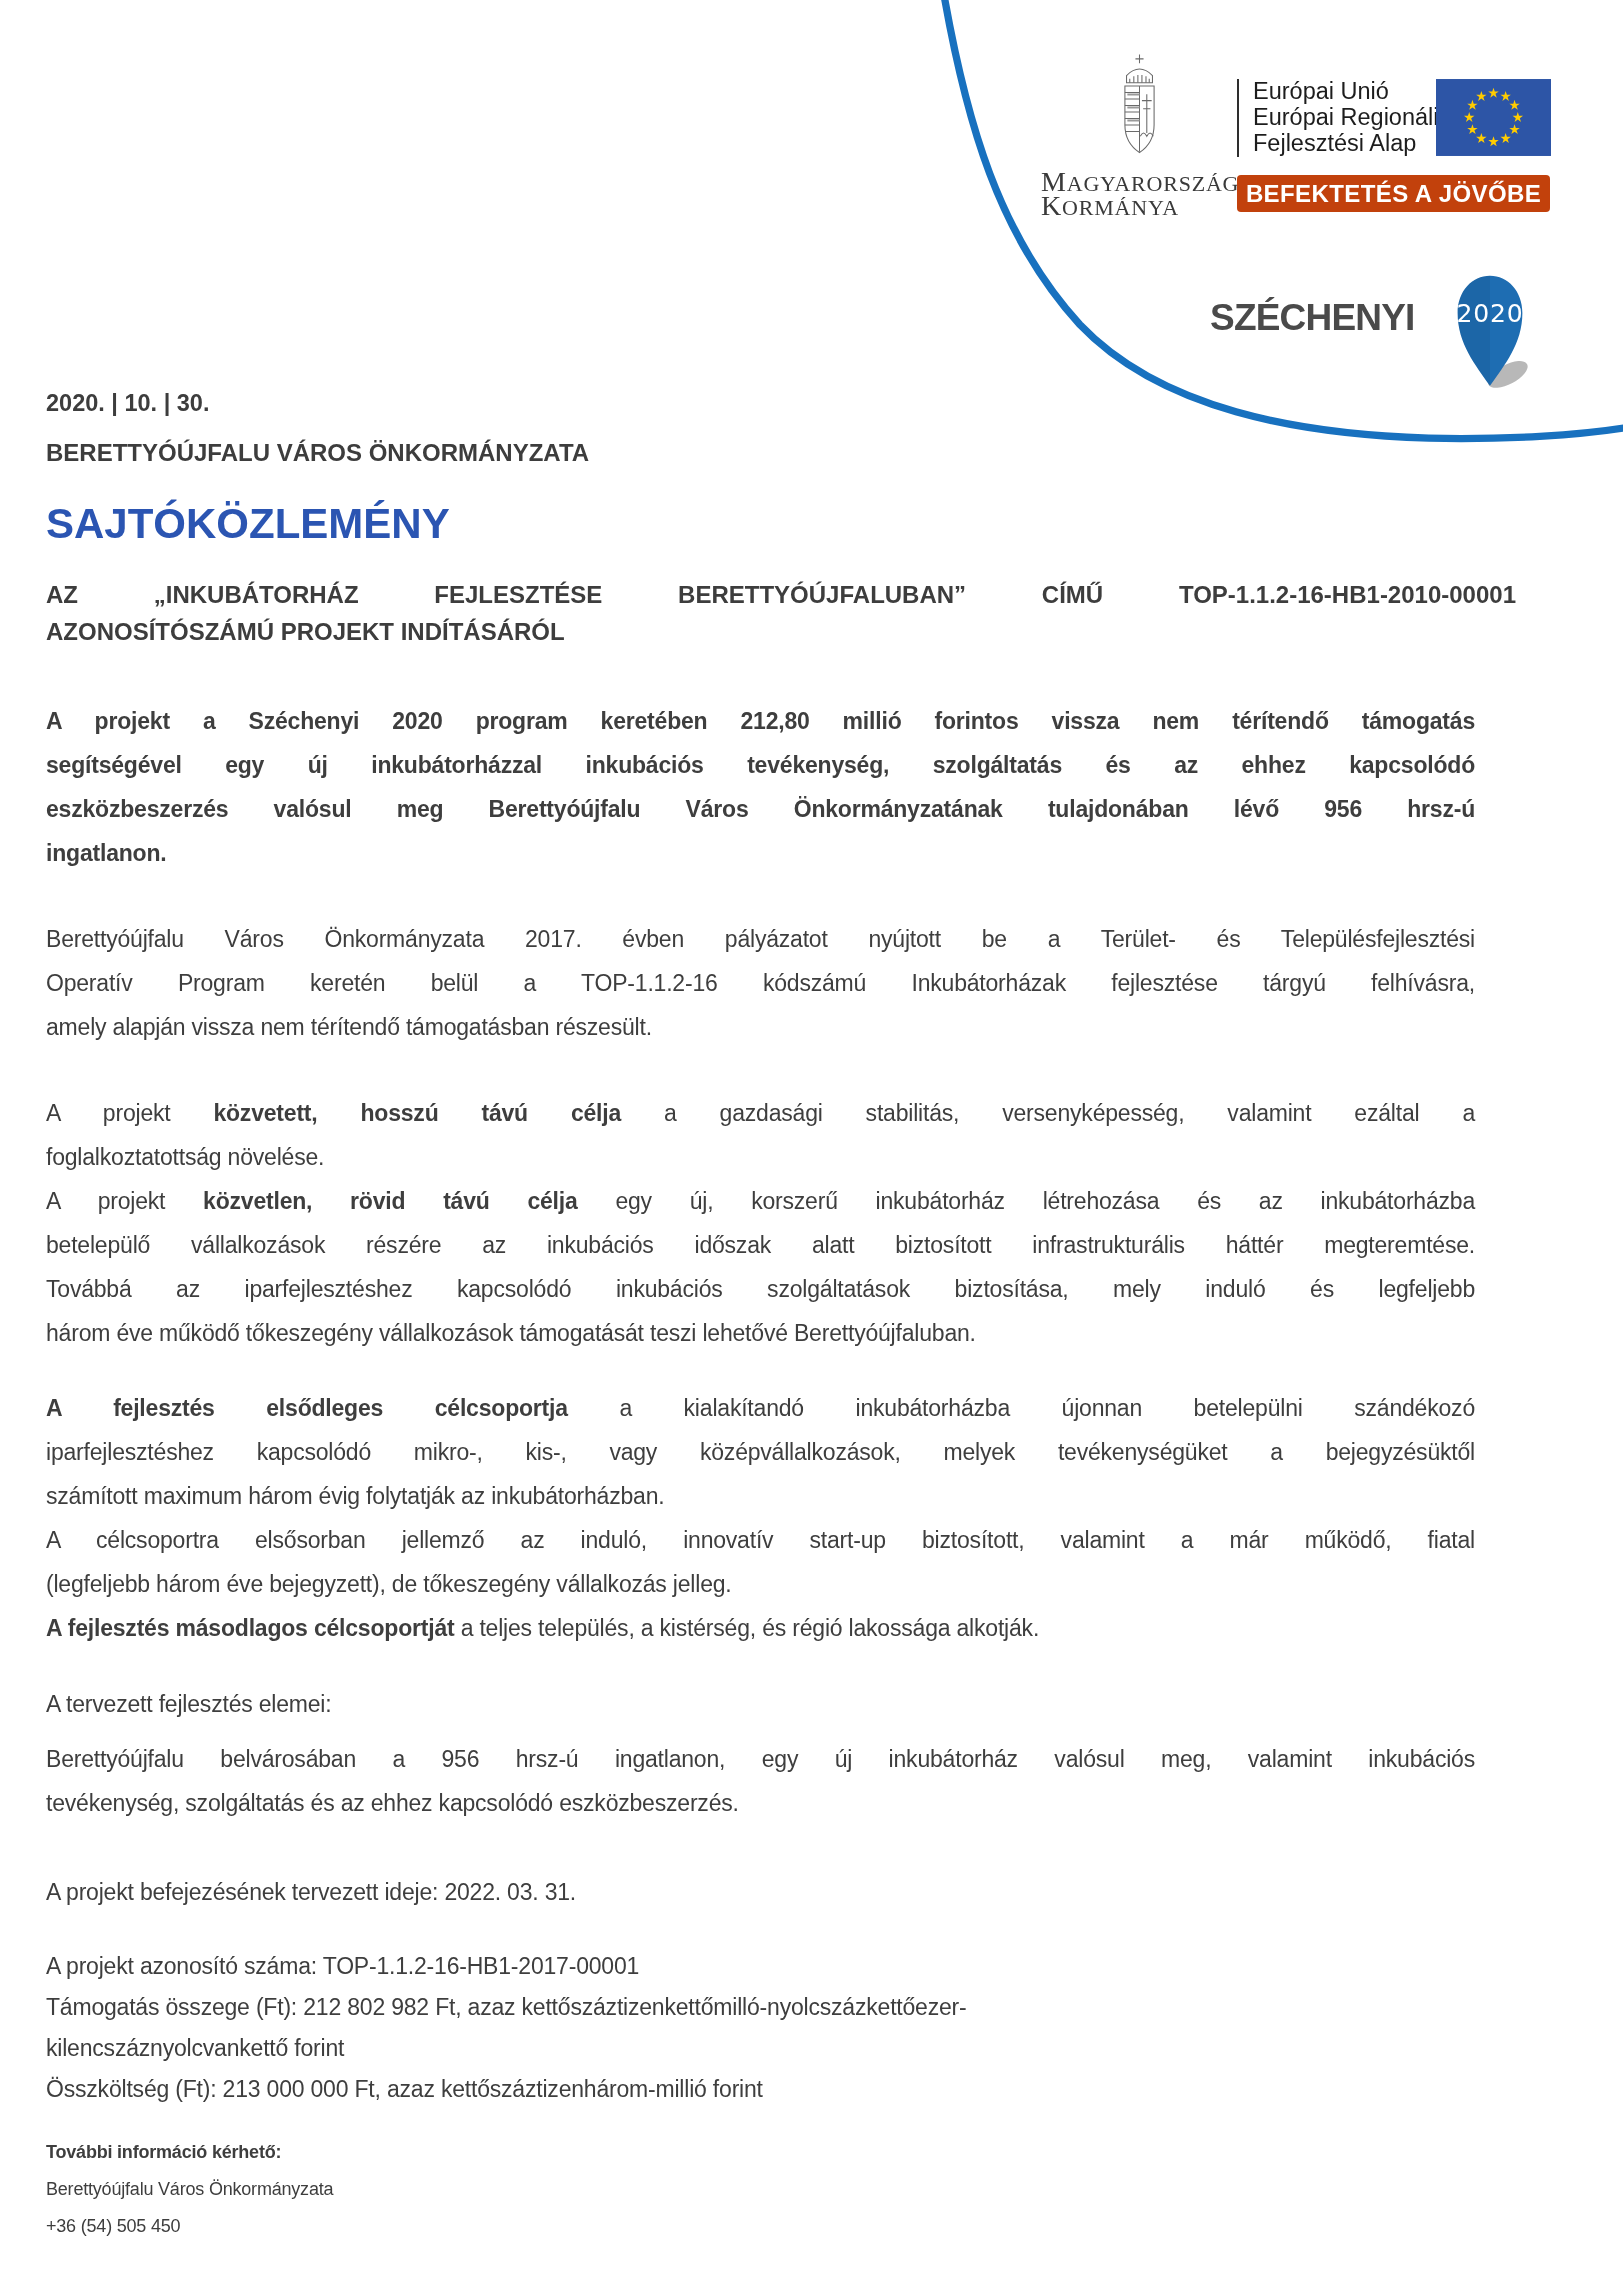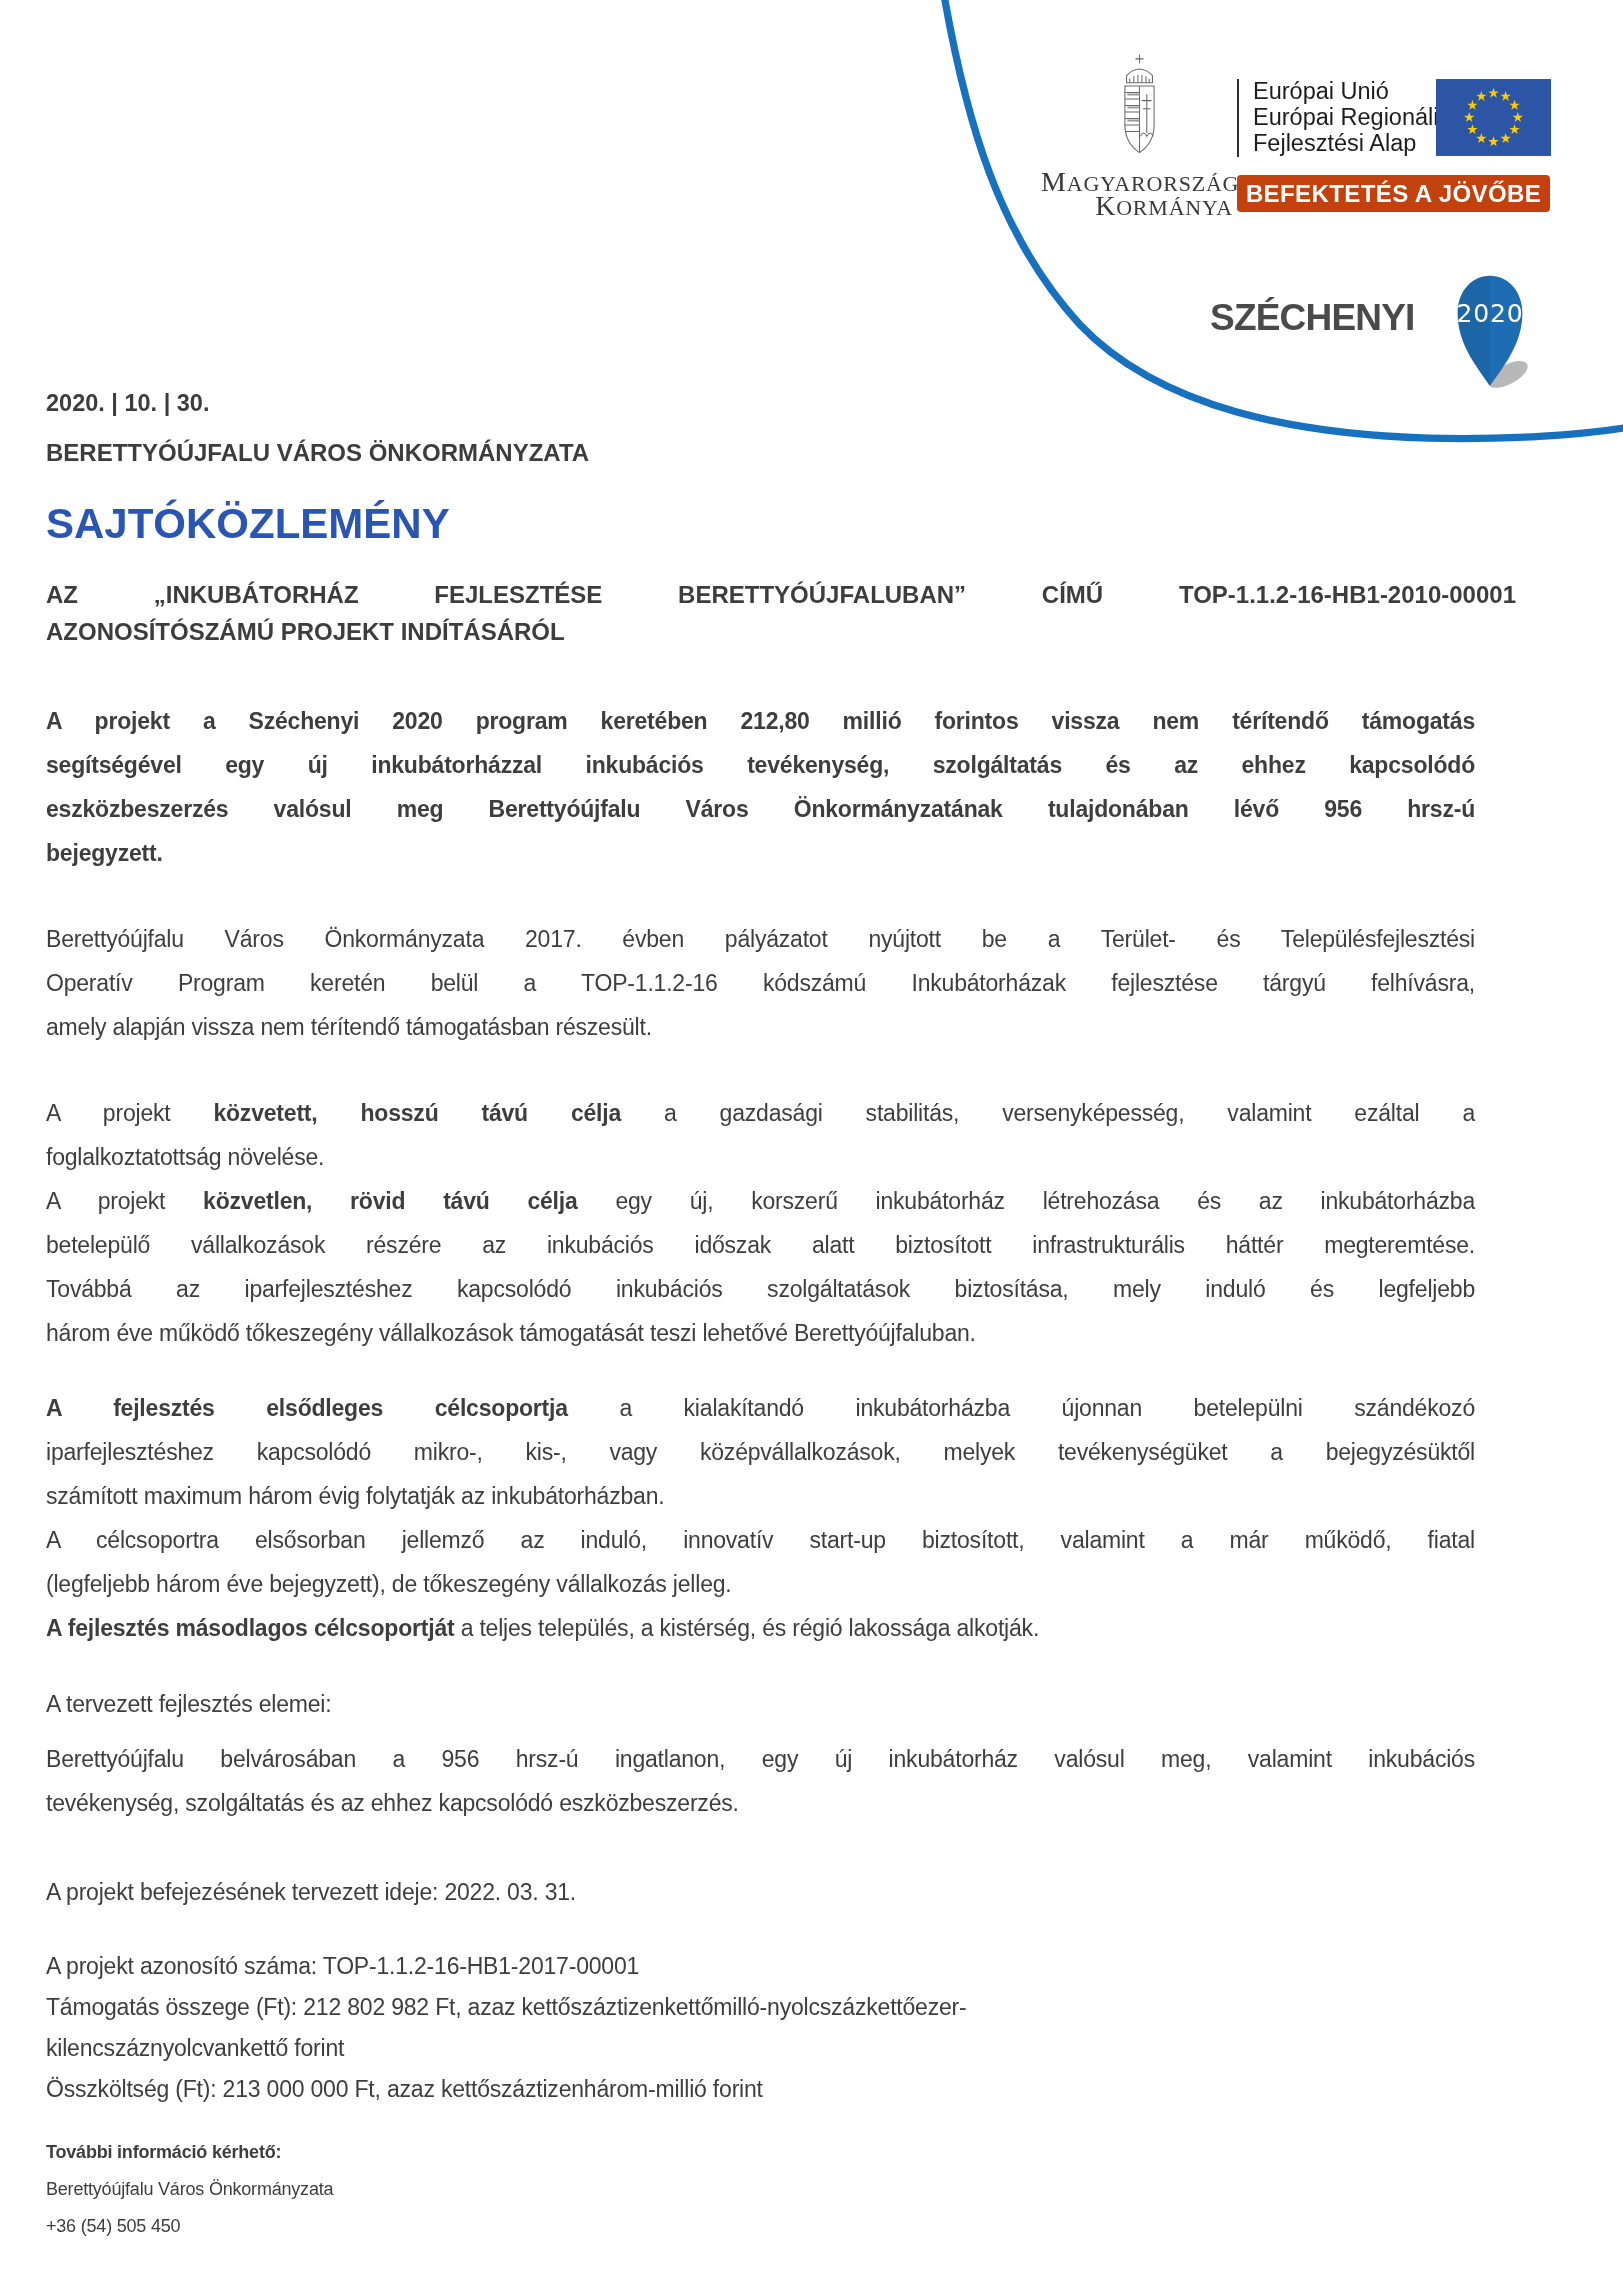--- a/index.html
+++ b/index.html
@@ -14,7 +14,7 @@
   .header{position:absolute;top:0;left:0;width:1624px;height:422px;}
   .coa-svg{position:absolute;left:1106px;top:52px;width:67px;height:107px;}
   .gov-name{
-    position:absolute;left:1041px;top:171px;width:192px;text-align:right;
+    position:absolute;left:1041px;top:171px;width:192px;text-align:left;
     font-family:"Liberation Serif",serif;color:#3a3a3a;font-size:22px;line-height:22px;letter-spacing:0.8px;
   }
   .gov-name div::first-letter{font-size:28px;}

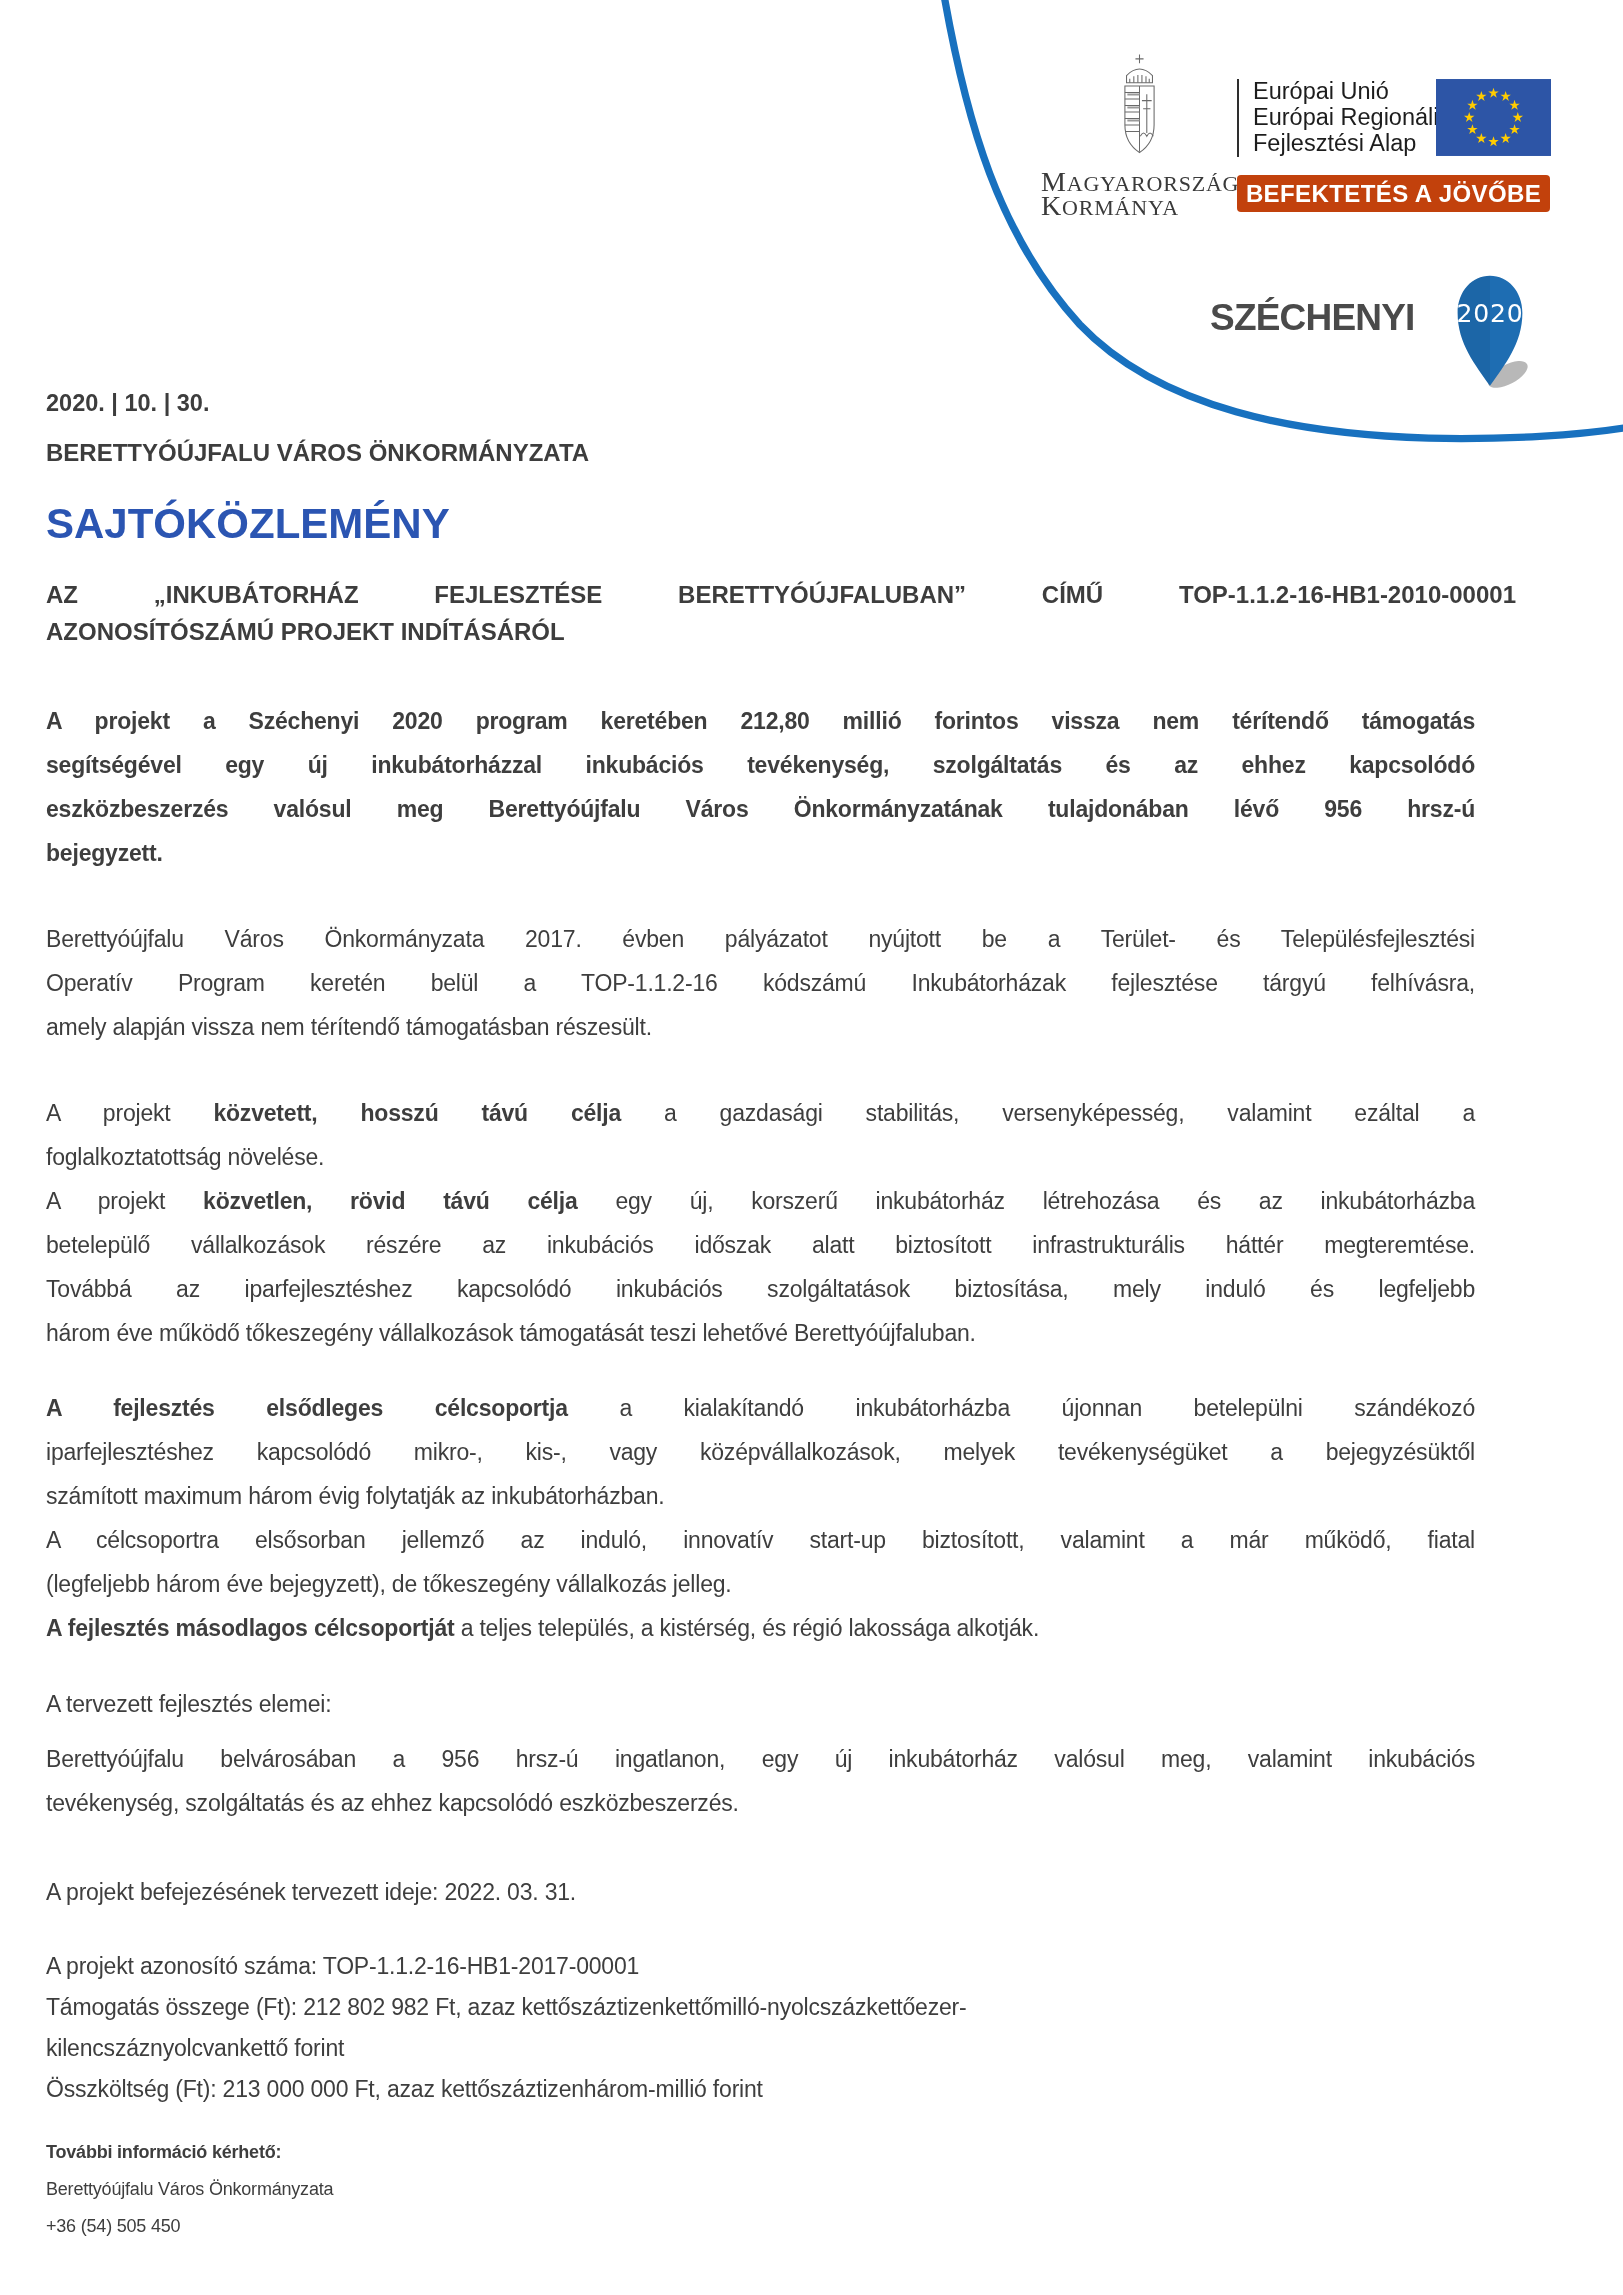--- a/index.html
+++ b/index.html
@@ -131,7 +131,7 @@
         <div class="line jl"><span>A projekt a Széchenyi 2020 program keretében 212,80 millió forintos vissza nem térítendő támogatás</span></div>
         <div class="line jl"><span>segítségével egy új inkubátorházzal inkubációs tevékenység, szolgáltatás és az ehhez kapcsolódó</span></div>
         <div class="line jl"><span>eszközbeszerzés valósul meg Berettyóújfalu Város Önkormányzatának tulajdonában lévő 956 hrsz-ú</span></div>
-        <div class="line"><span>bejegyzett.</span></div>
+        <div class="line"><span>ingatlanon.</span></div>
       </div>
 
     <div class="bodycol mt52">

